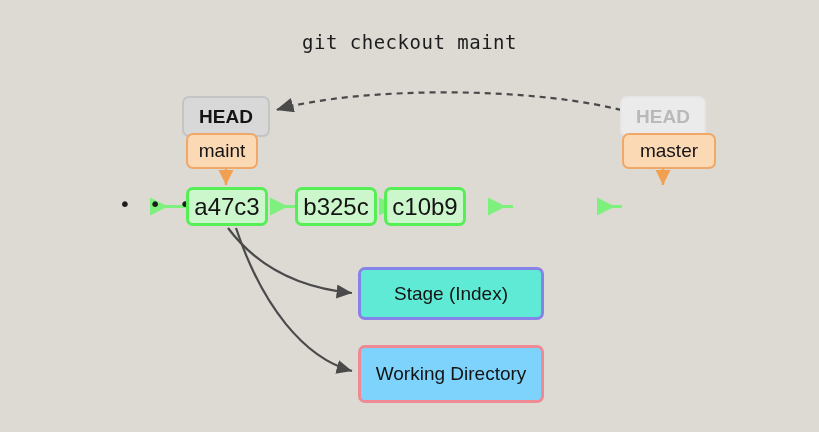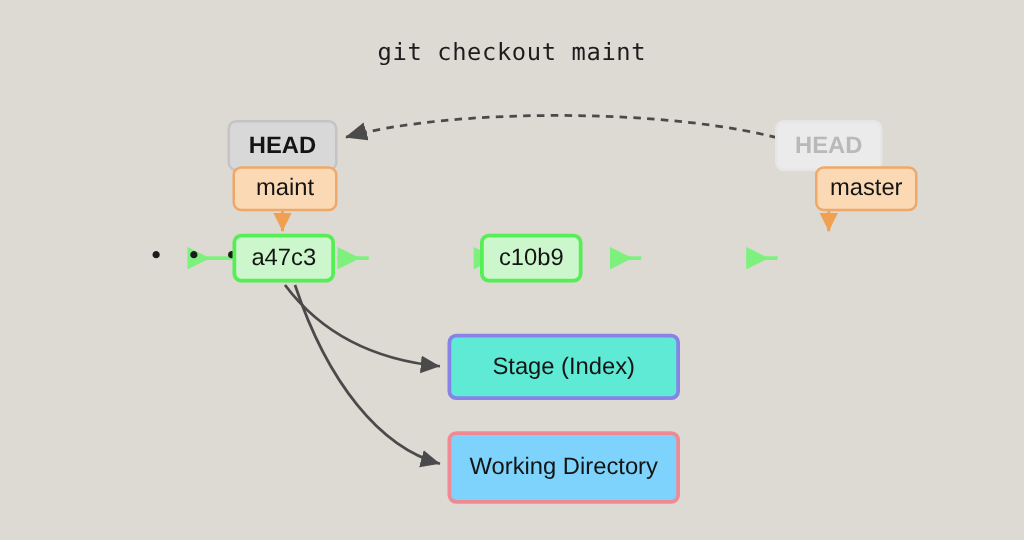--- a/index.html
+++ b/index.html
@@ -158,7 +158,7 @@
   <div class="node head-box" style="left:182px; width:88px;">HEAD</div>
   <div class="node head-box ghost" style="left:620px; width:86px;">HEAD</div>
 
-  <div class="node ref" style="left:186px; width:84px;">maint</div>
+  <div class="node ref" style="left:186px; width:72px;">maint</div>
   <div class="node ref" style="left:652px; width:82px;">master</div>
 
   <div class="node commit" style="left:186px;">a47c3</div>

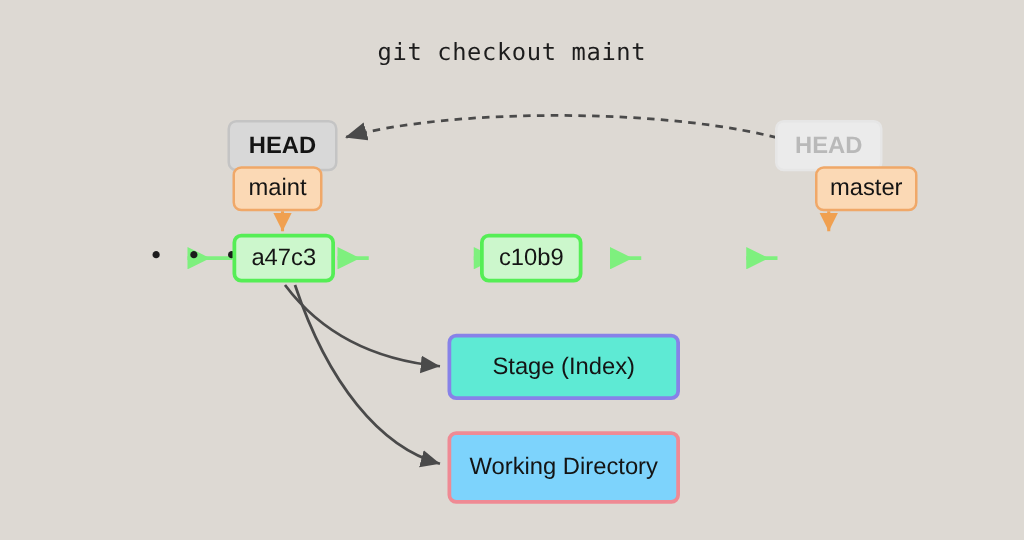--- a/index.html
+++ b/index.html
@@ -159,7 +159,7 @@
   <div class="node head-box ghost" style="left:620px; width:86px;">HEAD</div>
 
   <div class="node ref" style="left:186px; width:72px;">maint</div>
-  <div class="node ref" style="left:652px; width:82px;">master</div>
+  <div class="node ref" style="left:622px; width:94px;">master</div>
 
   <div class="node commit" style="left:186px;">a47c3</div>
   <div class="node commit" style="left:384px;">c10b9</div>

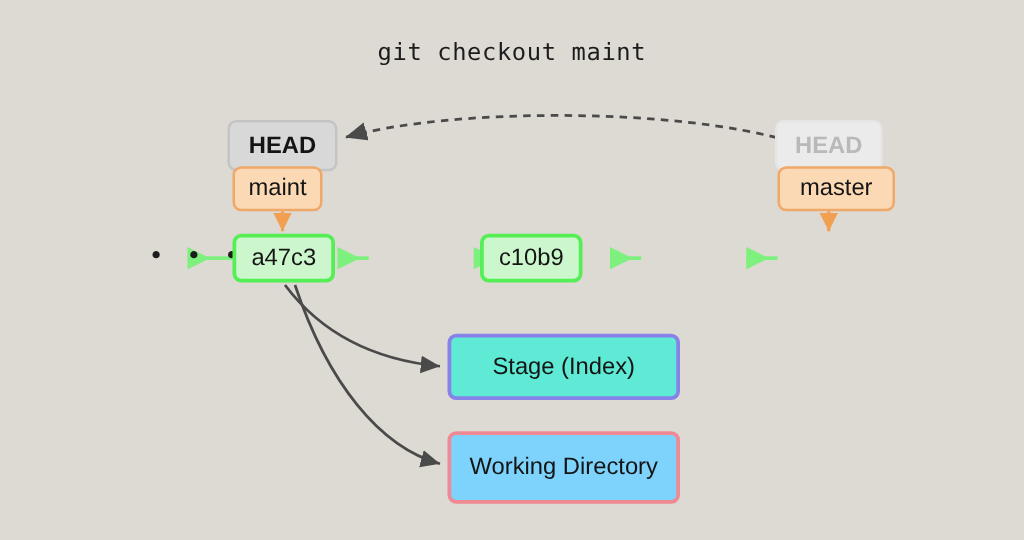--- a/index.html
+++ b/index.html
@@ -50,7 +50,7 @@
     border: 3px solid #55ee55;
     background: #ccf7cc;
     border-radius: 7px;
-    font-size: 19px;
+    font-size: 24px;
     color: #141414;
     width: 82px;
     height: 39px;

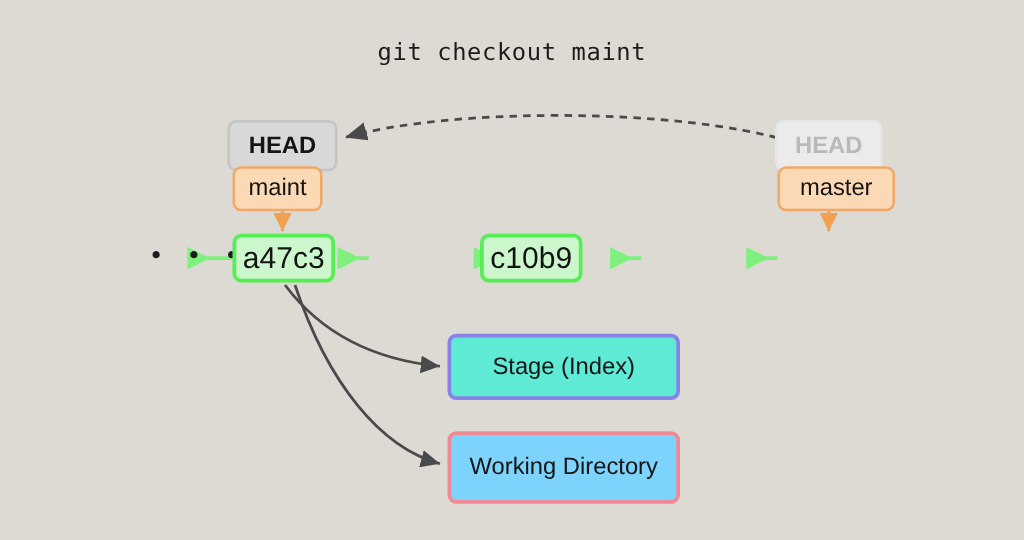--- a/index.html
+++ b/index.html
@@ -162,6 +162,7 @@
   <div class="node ref" style="left:622px; width:94px;">master</div>
 
   <div class="node commit" style="left:186px;">a47c3</div>
+  <div class="node commit" style="left:295px;">b325c</div>
   <div class="node commit" style="left:384px;">c10b9</div>
 
   <div class="node area-box area-stage">Stage (Index)</div>

